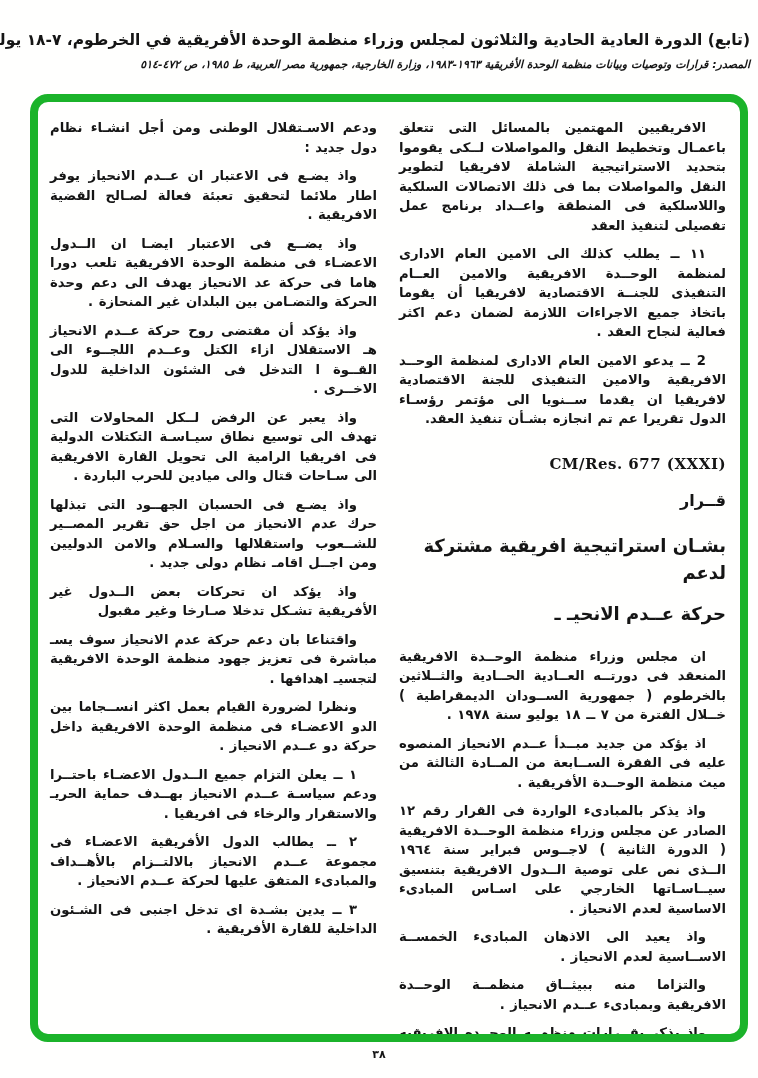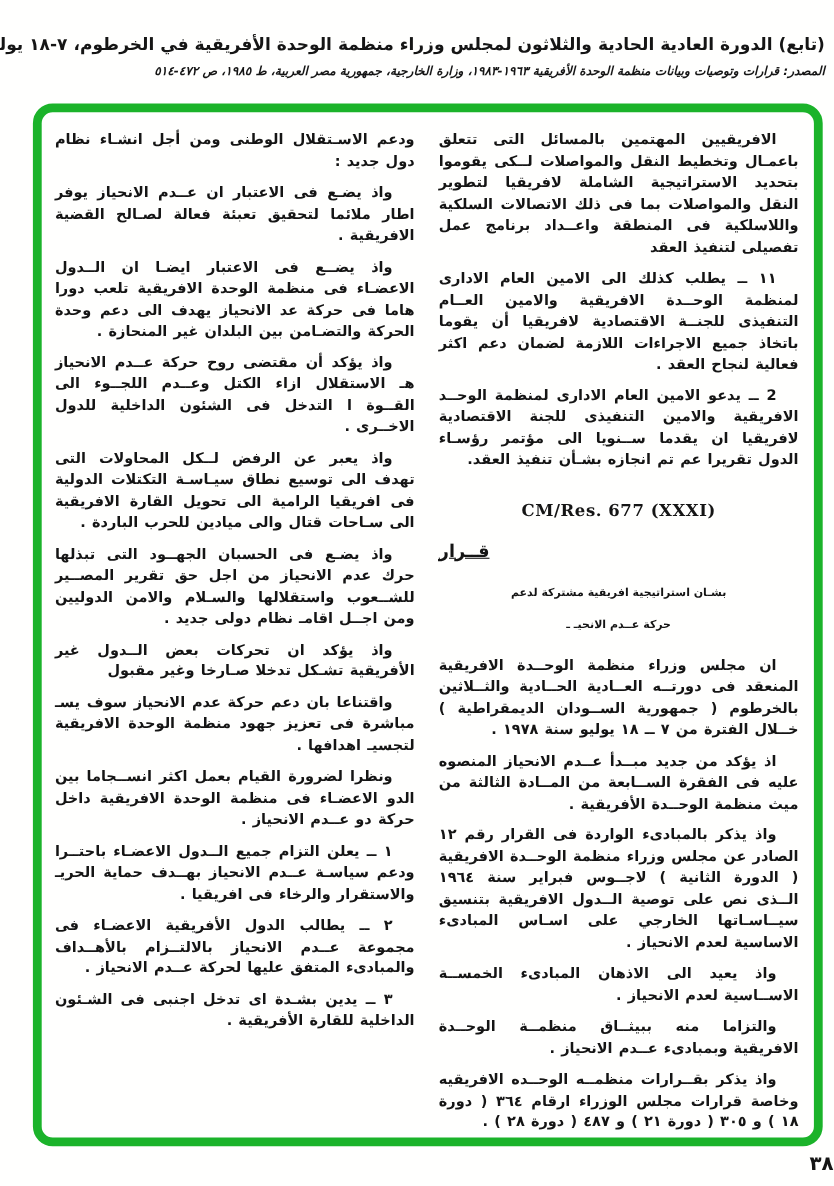--- a/index.html
+++ b/index.html
@@ -53,7 +53,7 @@
   .para.no-indent { text-indent:0; }
 
   .res-code {
-    direction:ltr; text-align:center;
+    direction:ltr; text-align:right;
     font-family:"DejaVu Serif", serif;
     font-size:15px; font-weight:bold;
     margin:26px 0 10px 0;

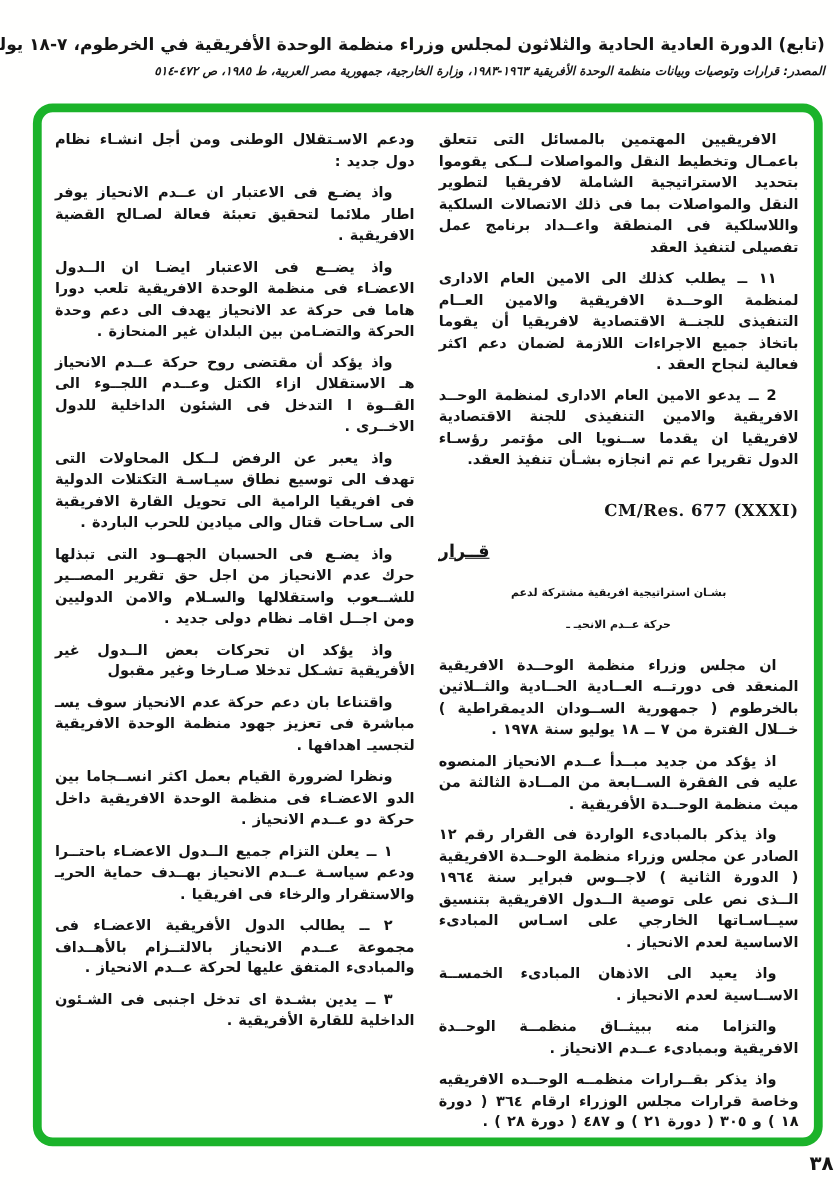--- a/index.html
+++ b/index.html
@@ -60,8 +60,8 @@
     letter-spacing:.5px;
   }
   .res-title {
-    text-align:left; font-size:16px; font-weight:bold;
-    margin:18px 0 22px 0; letter-spacing:1px;text-decoration:underline;
+    text-align:right; font-size:16px; font-weight:bold;
+    margin:18px 0 22px 0; letter-spacing:1px;
   }
   .res-sub {
     text-align:center; font-size:10px; font-weight:bold;

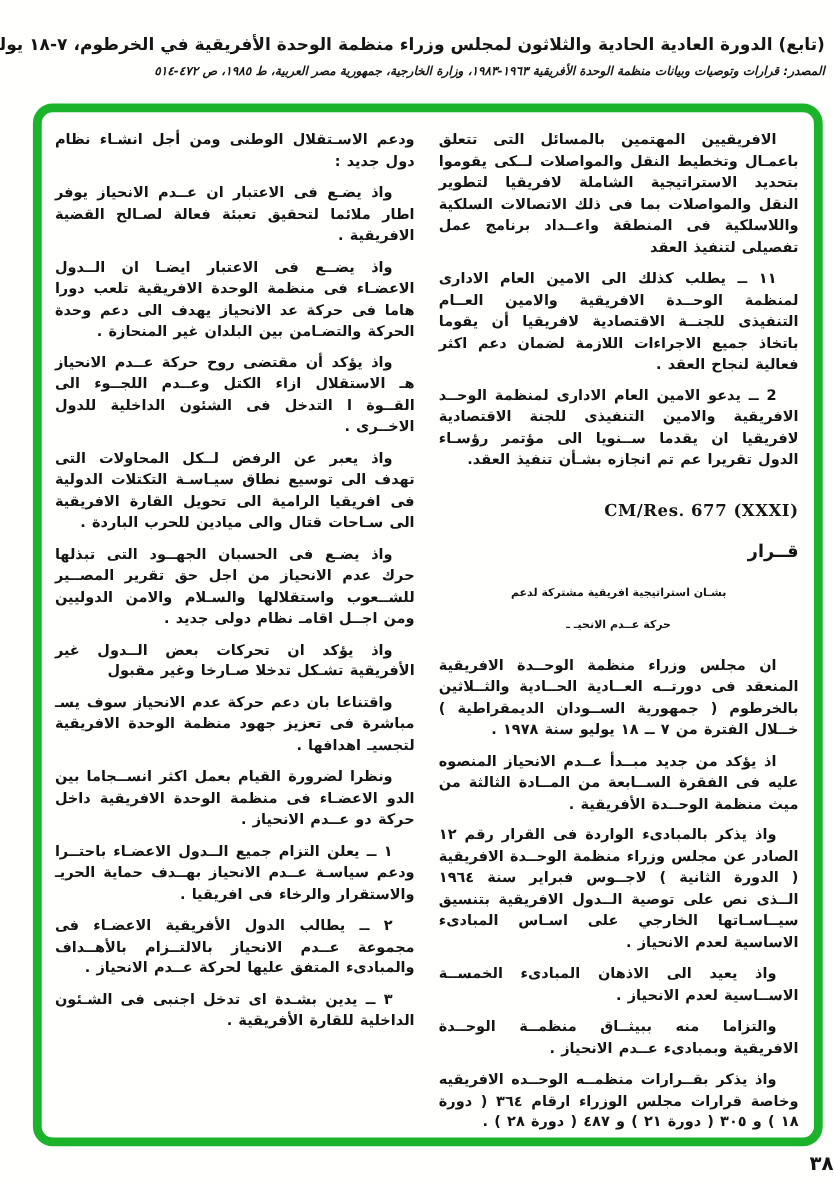--- a/index.html
+++ b/index.html
@@ -64,7 +64,7 @@
     margin:18px 0 22px 0; letter-spacing:1px;
   }
   .res-sub {
-    text-align:center; font-size:10px; font-weight:bold;
+    text-align:right; font-size:18px; font-weight:bold;
     margin:0 0 14px 0; line-height:1.5;
   }
   .res-sub.last { margin-bottom:20px; }

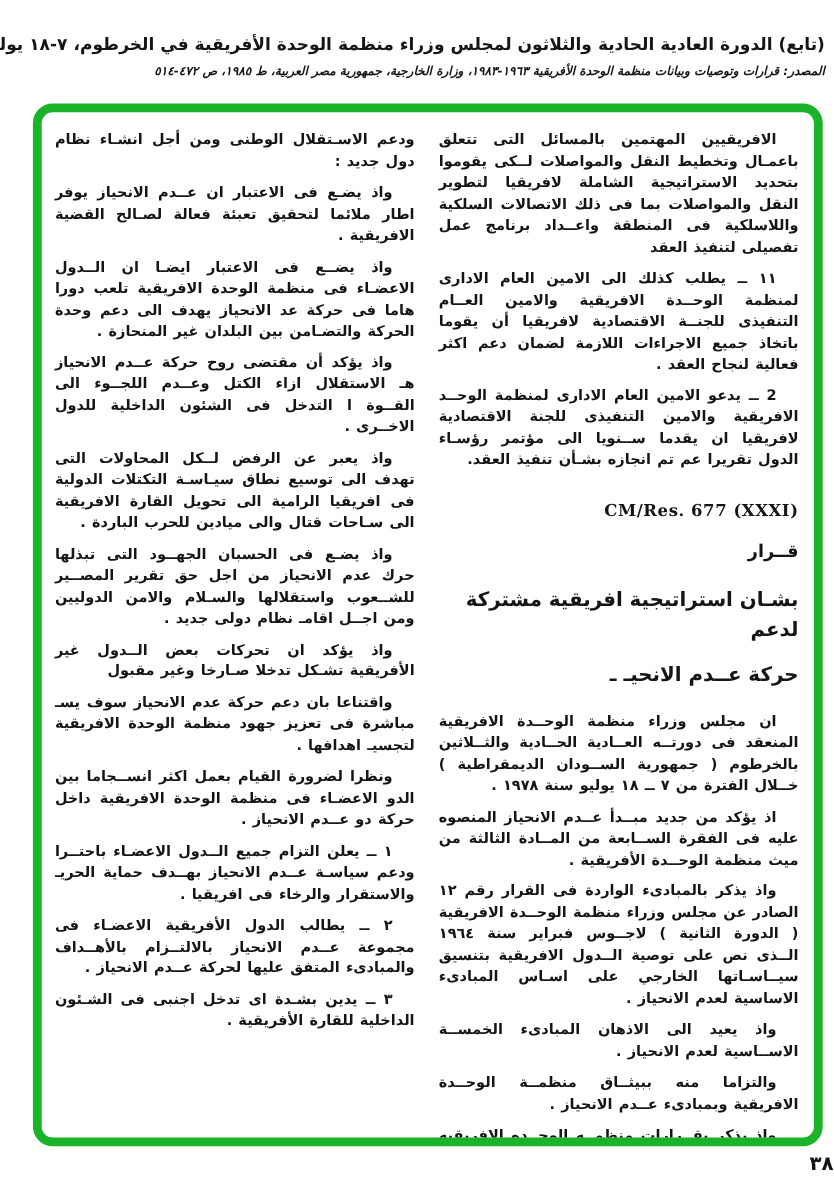--- a/index.html
+++ b/index.html
@@ -72,7 +72,7 @@
   
   .page-number {
     position:absolute; left:0; right:0; top:1048px;
-    text-align:right; font-size:18px; font-weight:bold;
+    text-align:center; font-size:11px; font-weight:bold;
   }
 </style>
 </head>

